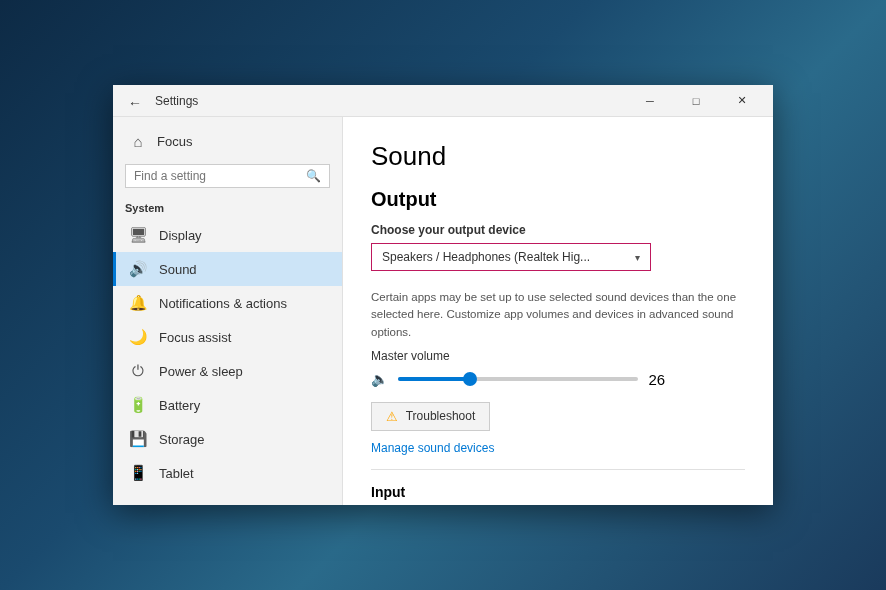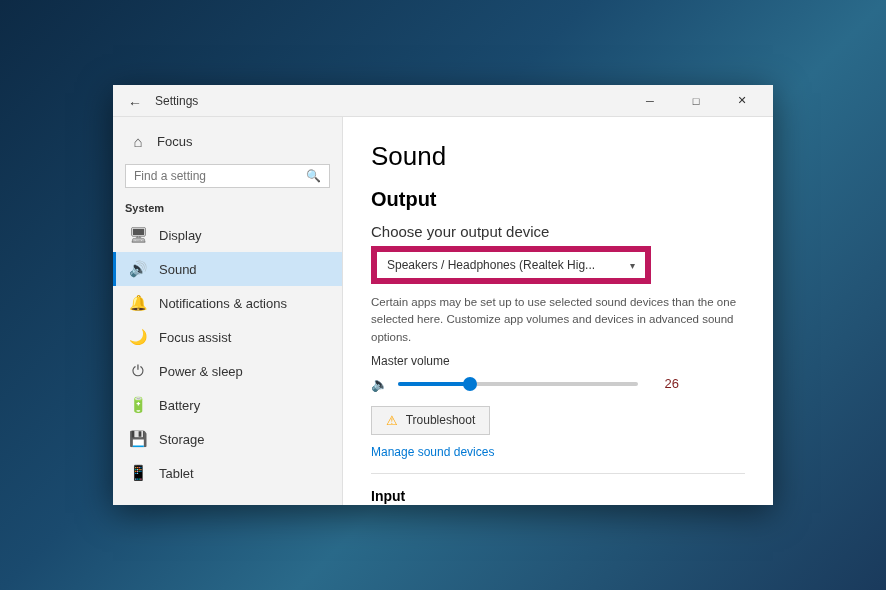--- a/index.html
+++ b/index.html
@@ -155,9 +155,10 @@
       margin-bottom: 12px;
     }
     .label-text {
-      font-size: 15px;
+      font-size: 12px;
       color: #333;
       margin-bottom: 6px;
+      font-weight: bold;
     }
     .dropdown-select {
       display: flex;

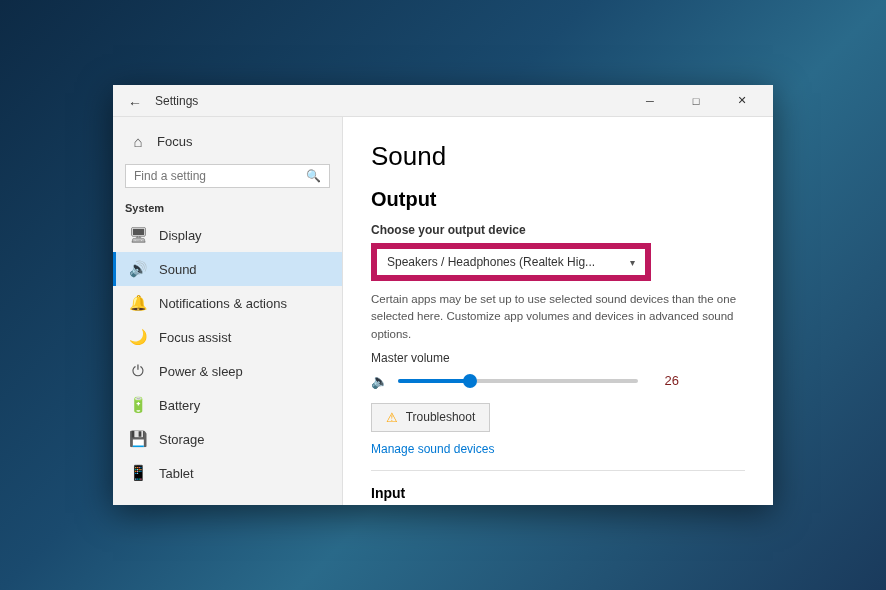--- a/index.html
+++ b/index.html
@@ -163,7 +163,7 @@
     .dropdown-select {
       display: flex;
       align-items: center;
-      border: 6px solid #be185d;
+      border: 1px solid #be185d;
       background: white;
       padding: 6px 10px;
       font-size: 12px;
@@ -171,7 +171,7 @@
       cursor: pointer;
       width: 280px;
       justify-content: space-between;
-      margin-bottom: 10px;
+      margin-bottom: 18px;
     }
     .dropdown-arrow { font-size: 10px; color: #555; }
     .info-text {

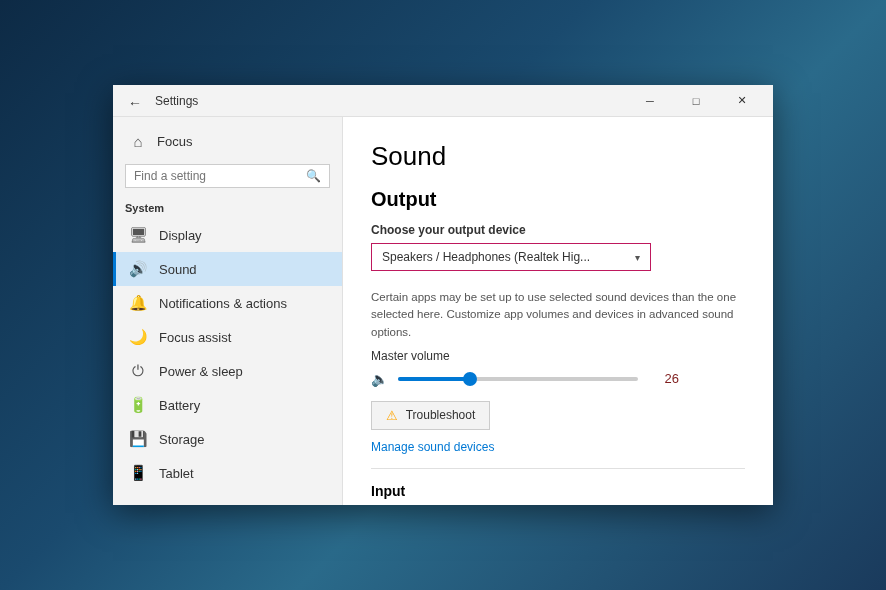--- a/index.html
+++ b/index.html
@@ -224,10 +224,9 @@
       cursor: pointer;
     }
     .volume-value {
-      font-size: 13px;
-      color: #7f1d1d;
+      font-size: 15px;
+      color: #000000;
       min-width: 24px;
-      margin-left: 16px;
     }
     .troubleshoot-btn {
       display: flex;

